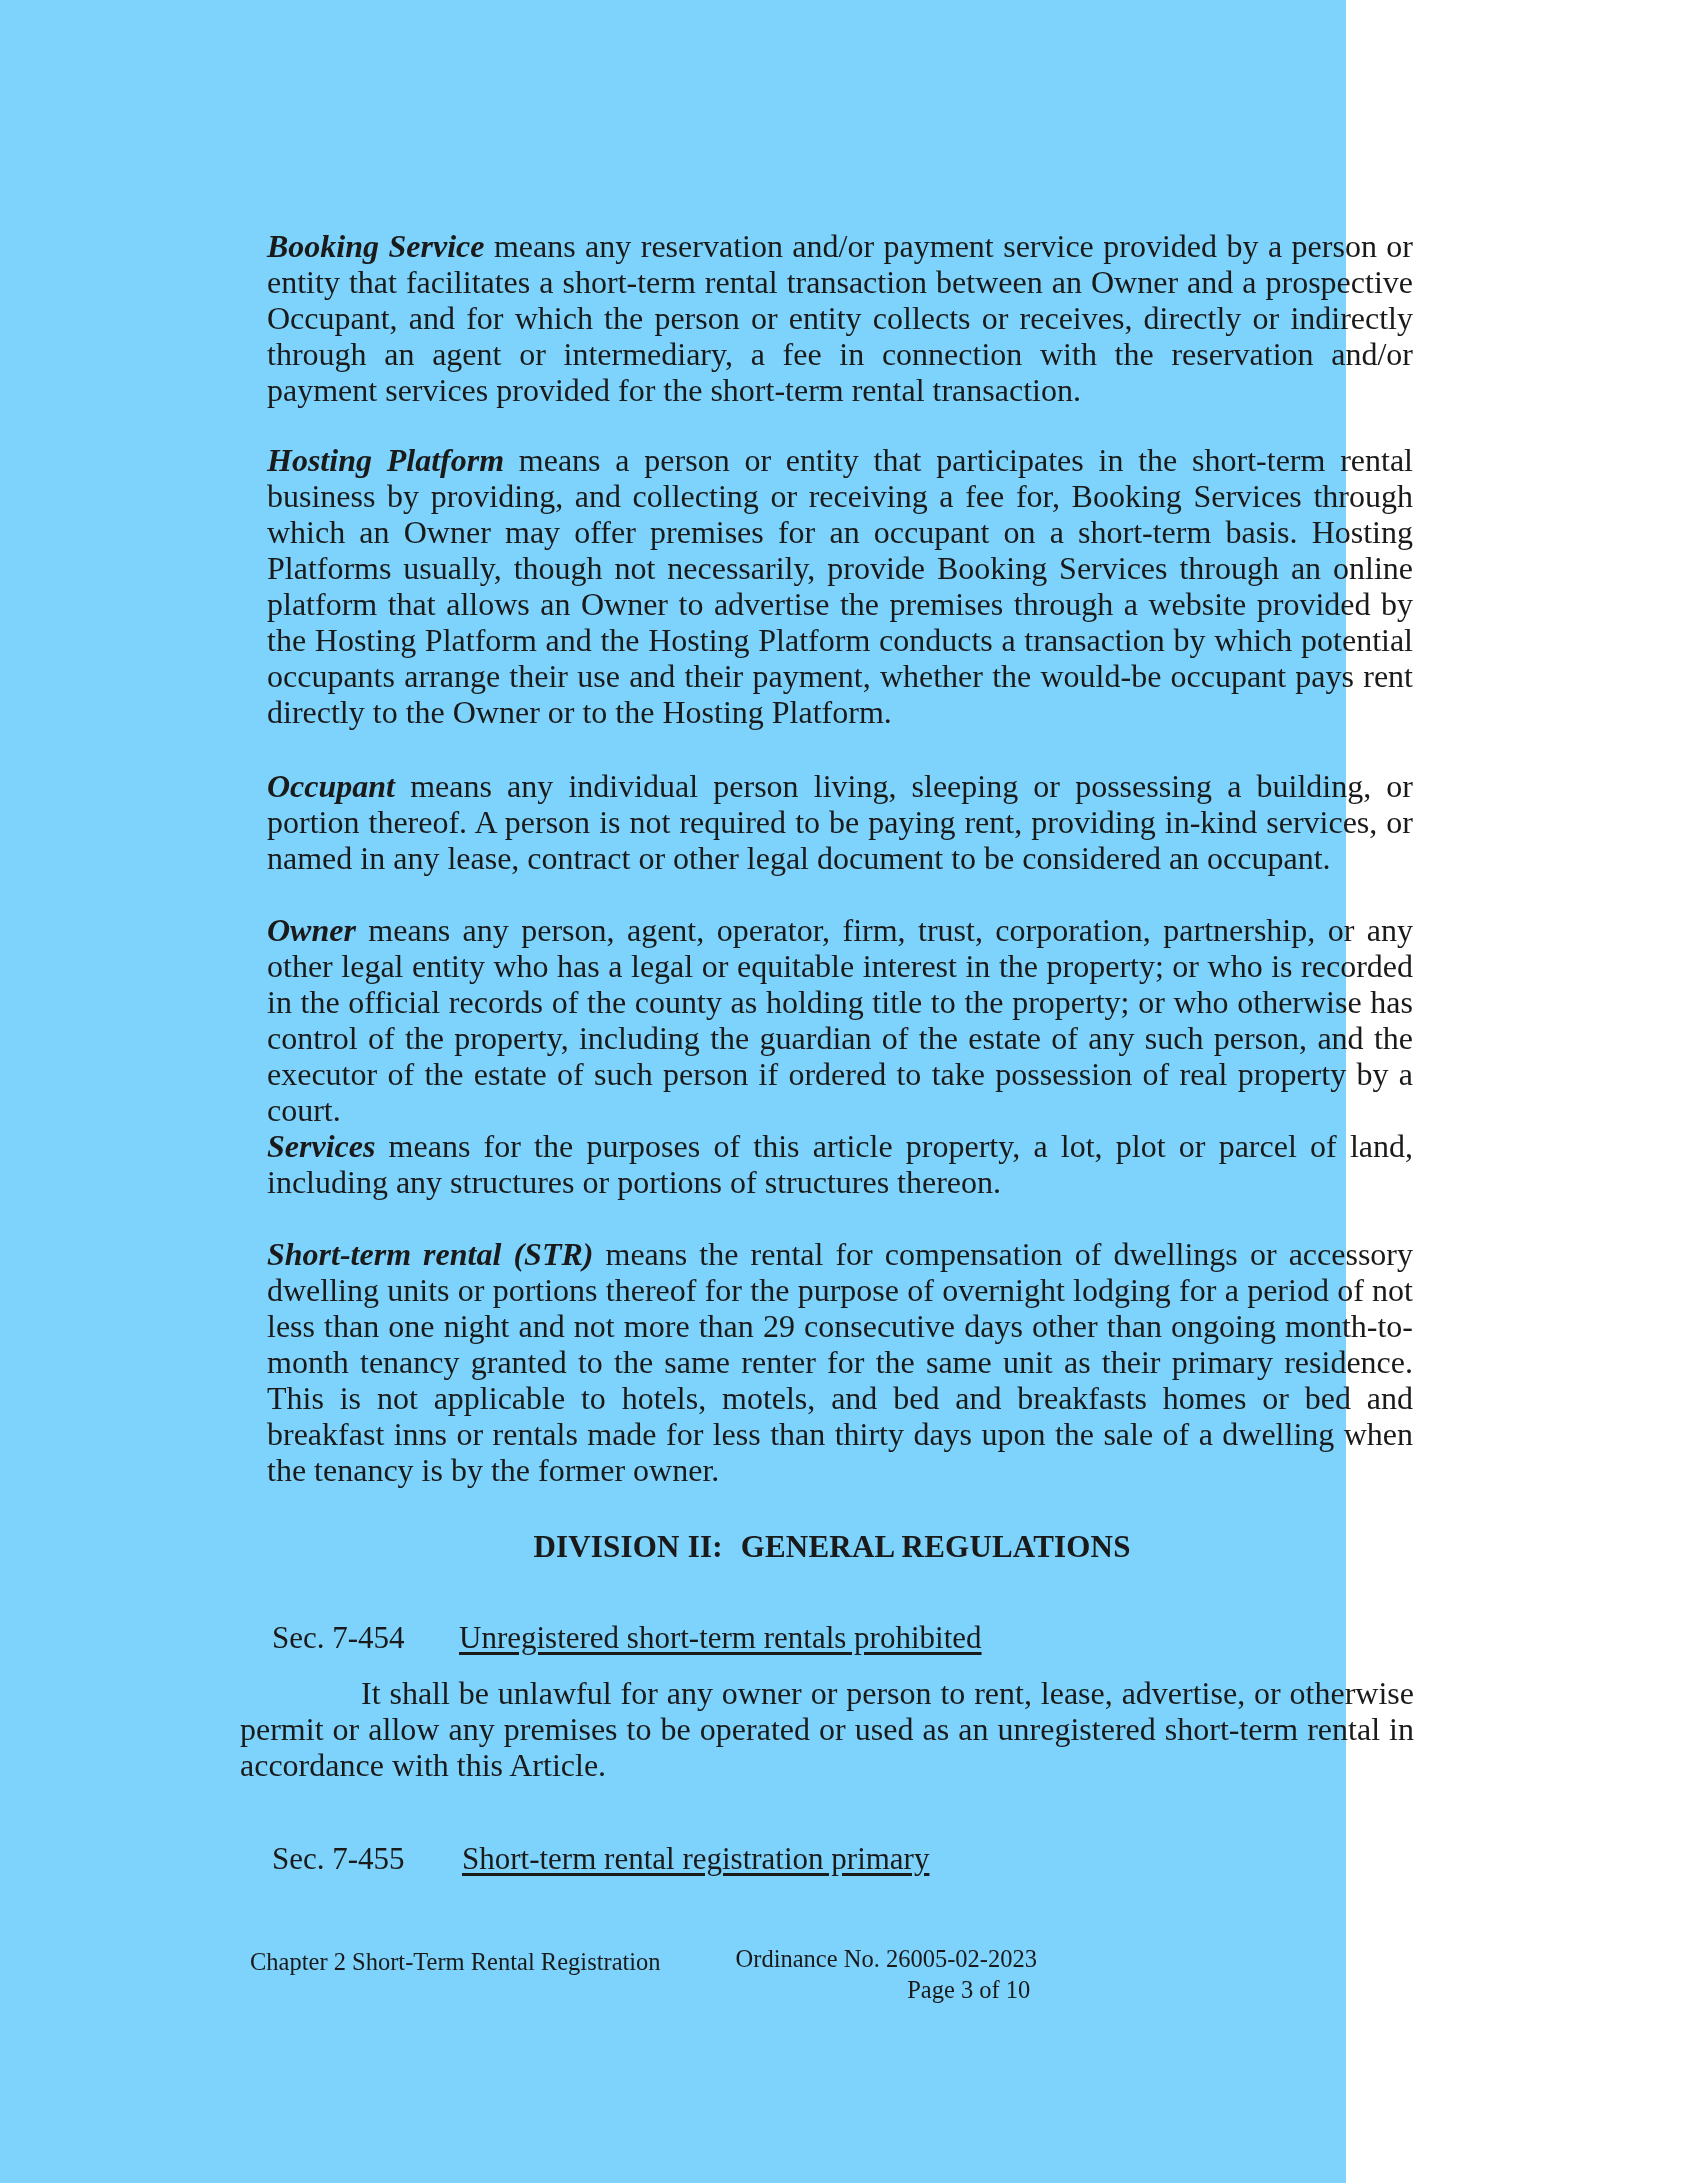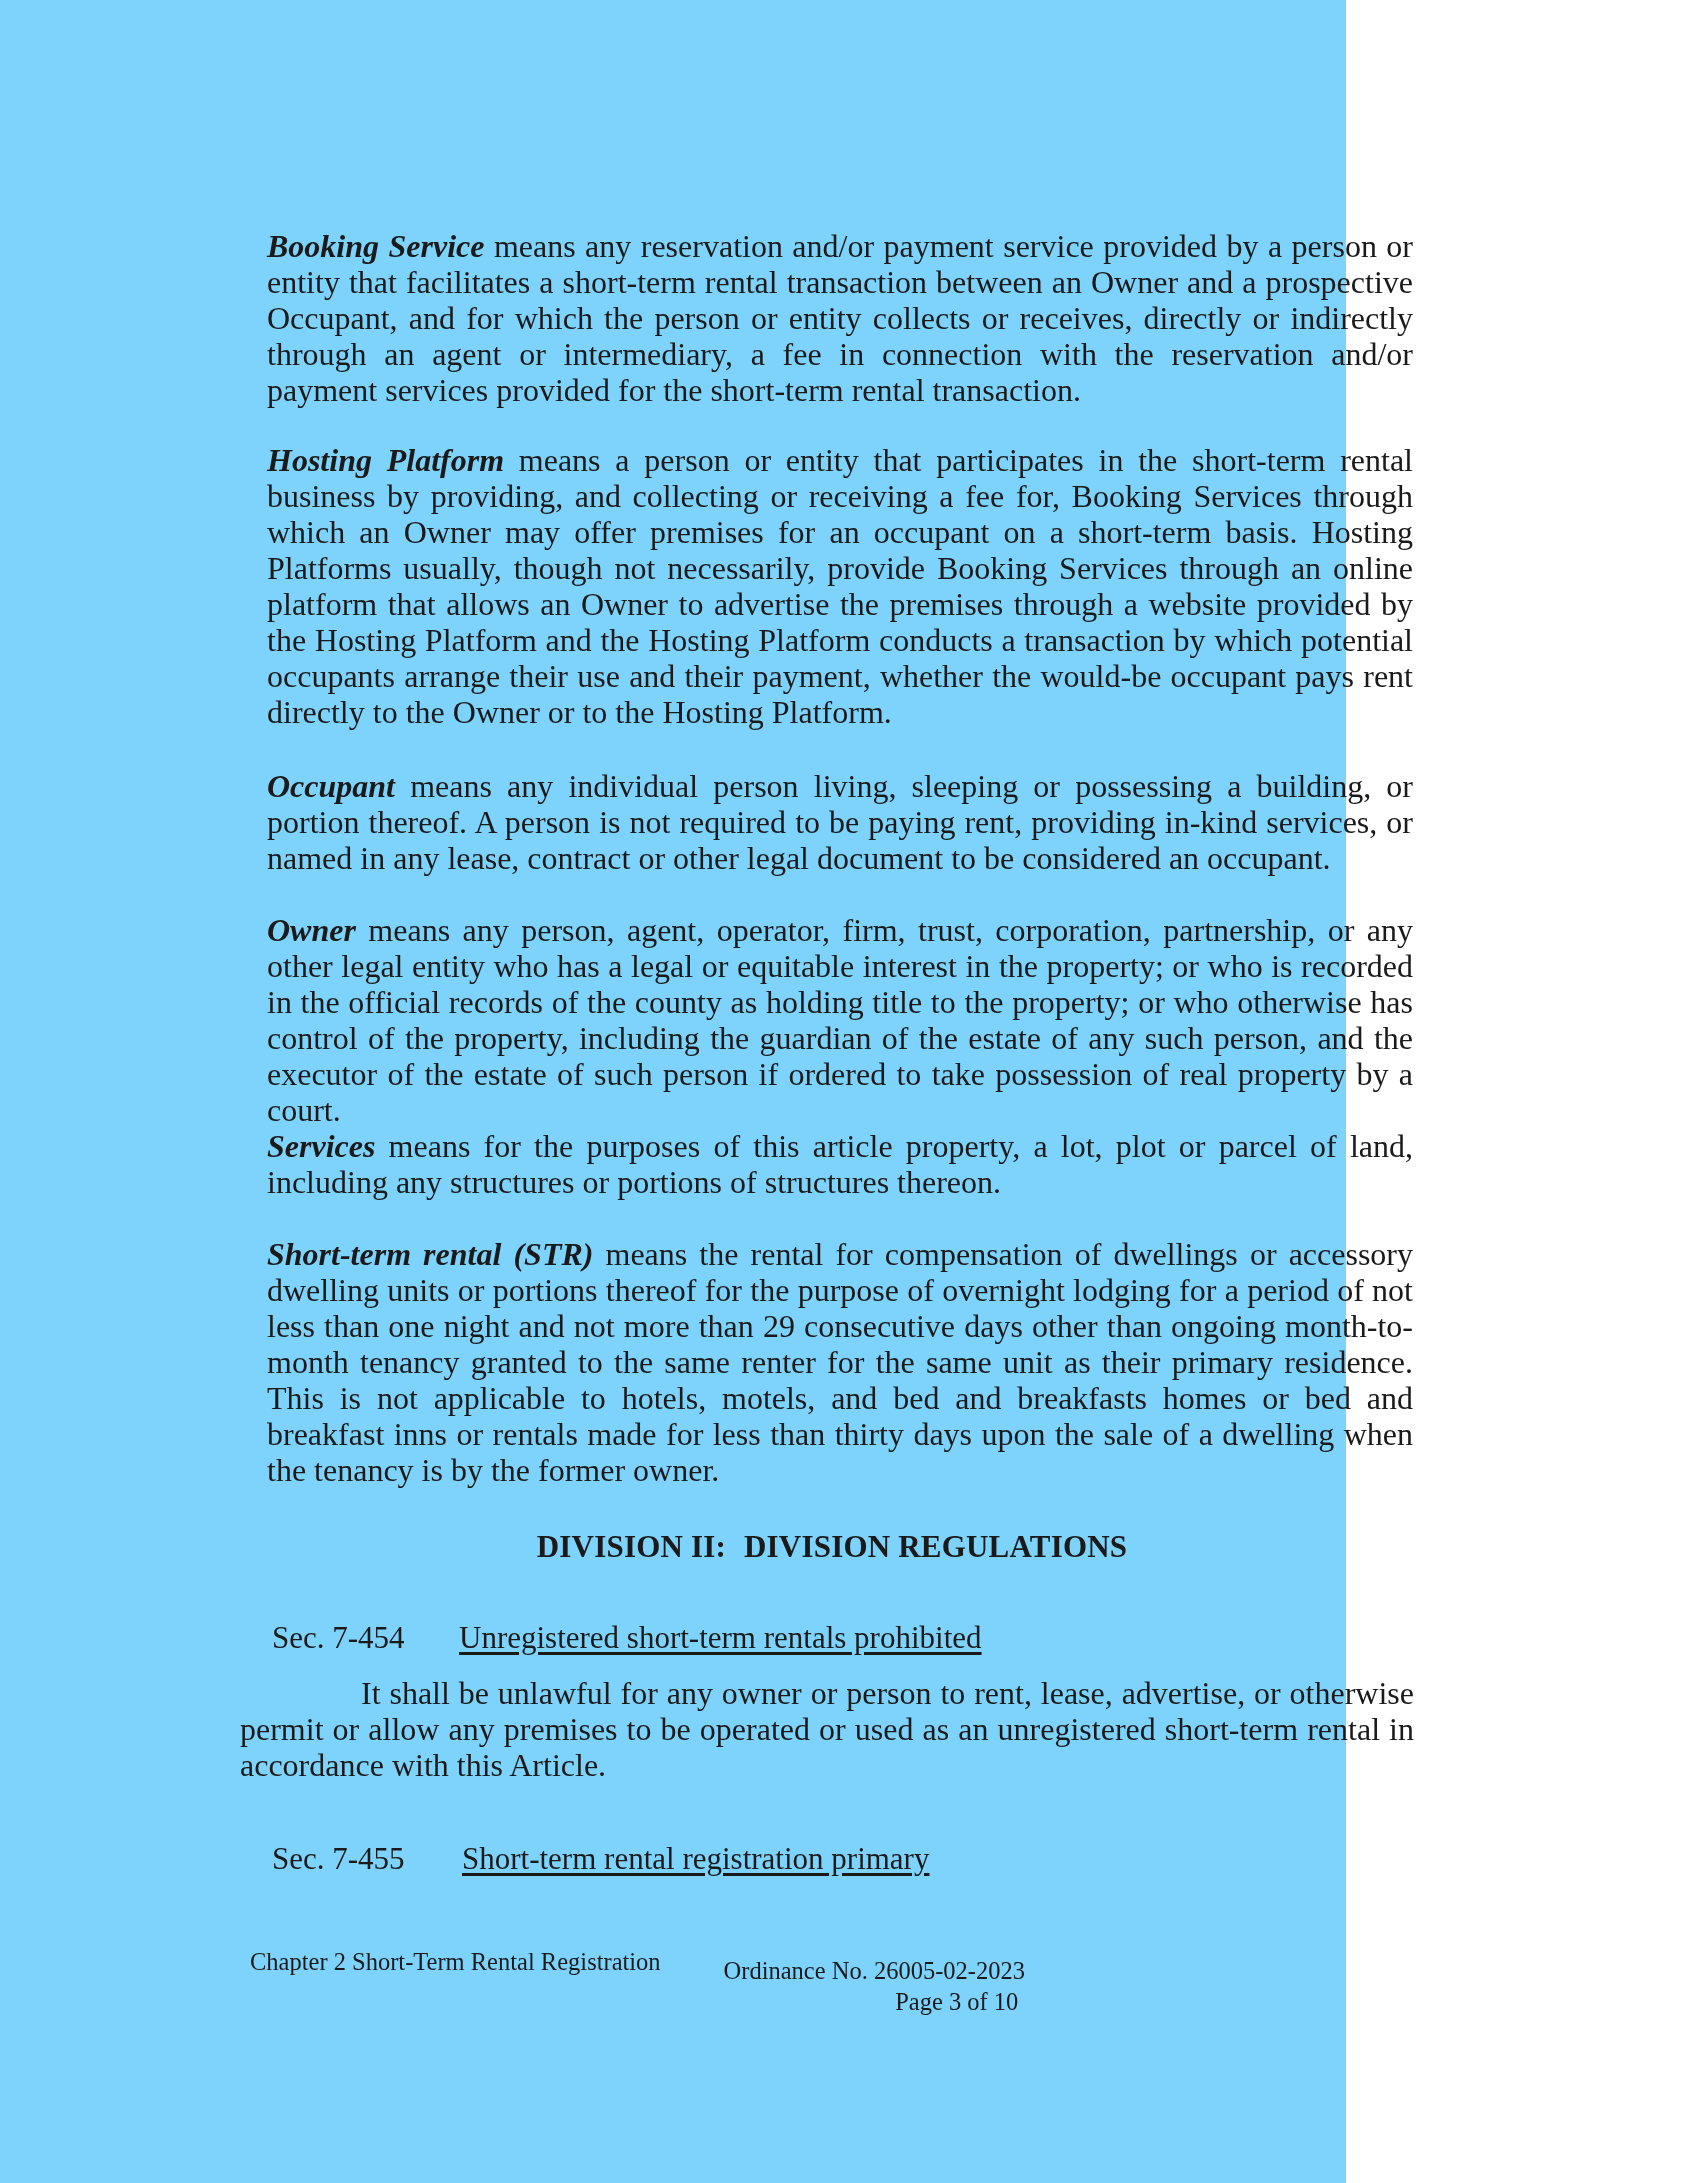--- a/index.html
+++ b/index.html
@@ -125,7 +125,7 @@
 
   <p class="def" id="def-str"><span class="term">Short-term rental (STR)</span><span> means the rental for compensation of dwellings or accessory dwelling units or portions thereof for the purpose of overnight lodging for a period of not less than one night and not more than 29 consecutive days other than ongoing month-to-month tenancy granted to the same renter for the same unit as their primary residence. This is not applicable to hotels, motels, and bed and breakfasts homes or bed and breakfast inns or rentals made for less than thirty days upon the sale of a dwelling when the tenancy is by the former owner.</span></p>
 
-  <h2 class="division"><span>DIVISION II:</span><span class="sep"></span> <span>DIVISION REGULATIONS</span></h2>
+  <h2 class="division"><span>DIVISION II:</span><span class="sep"></span> <span>GENERAL REGULATIONS</span></h2>
 
   <h3 class="sec-heading" id="sec-454"><span class="sec-num">Sec. 7-454</span><span class="sec-title">Unregistered short-term rentals prohibited</span></h3>
 

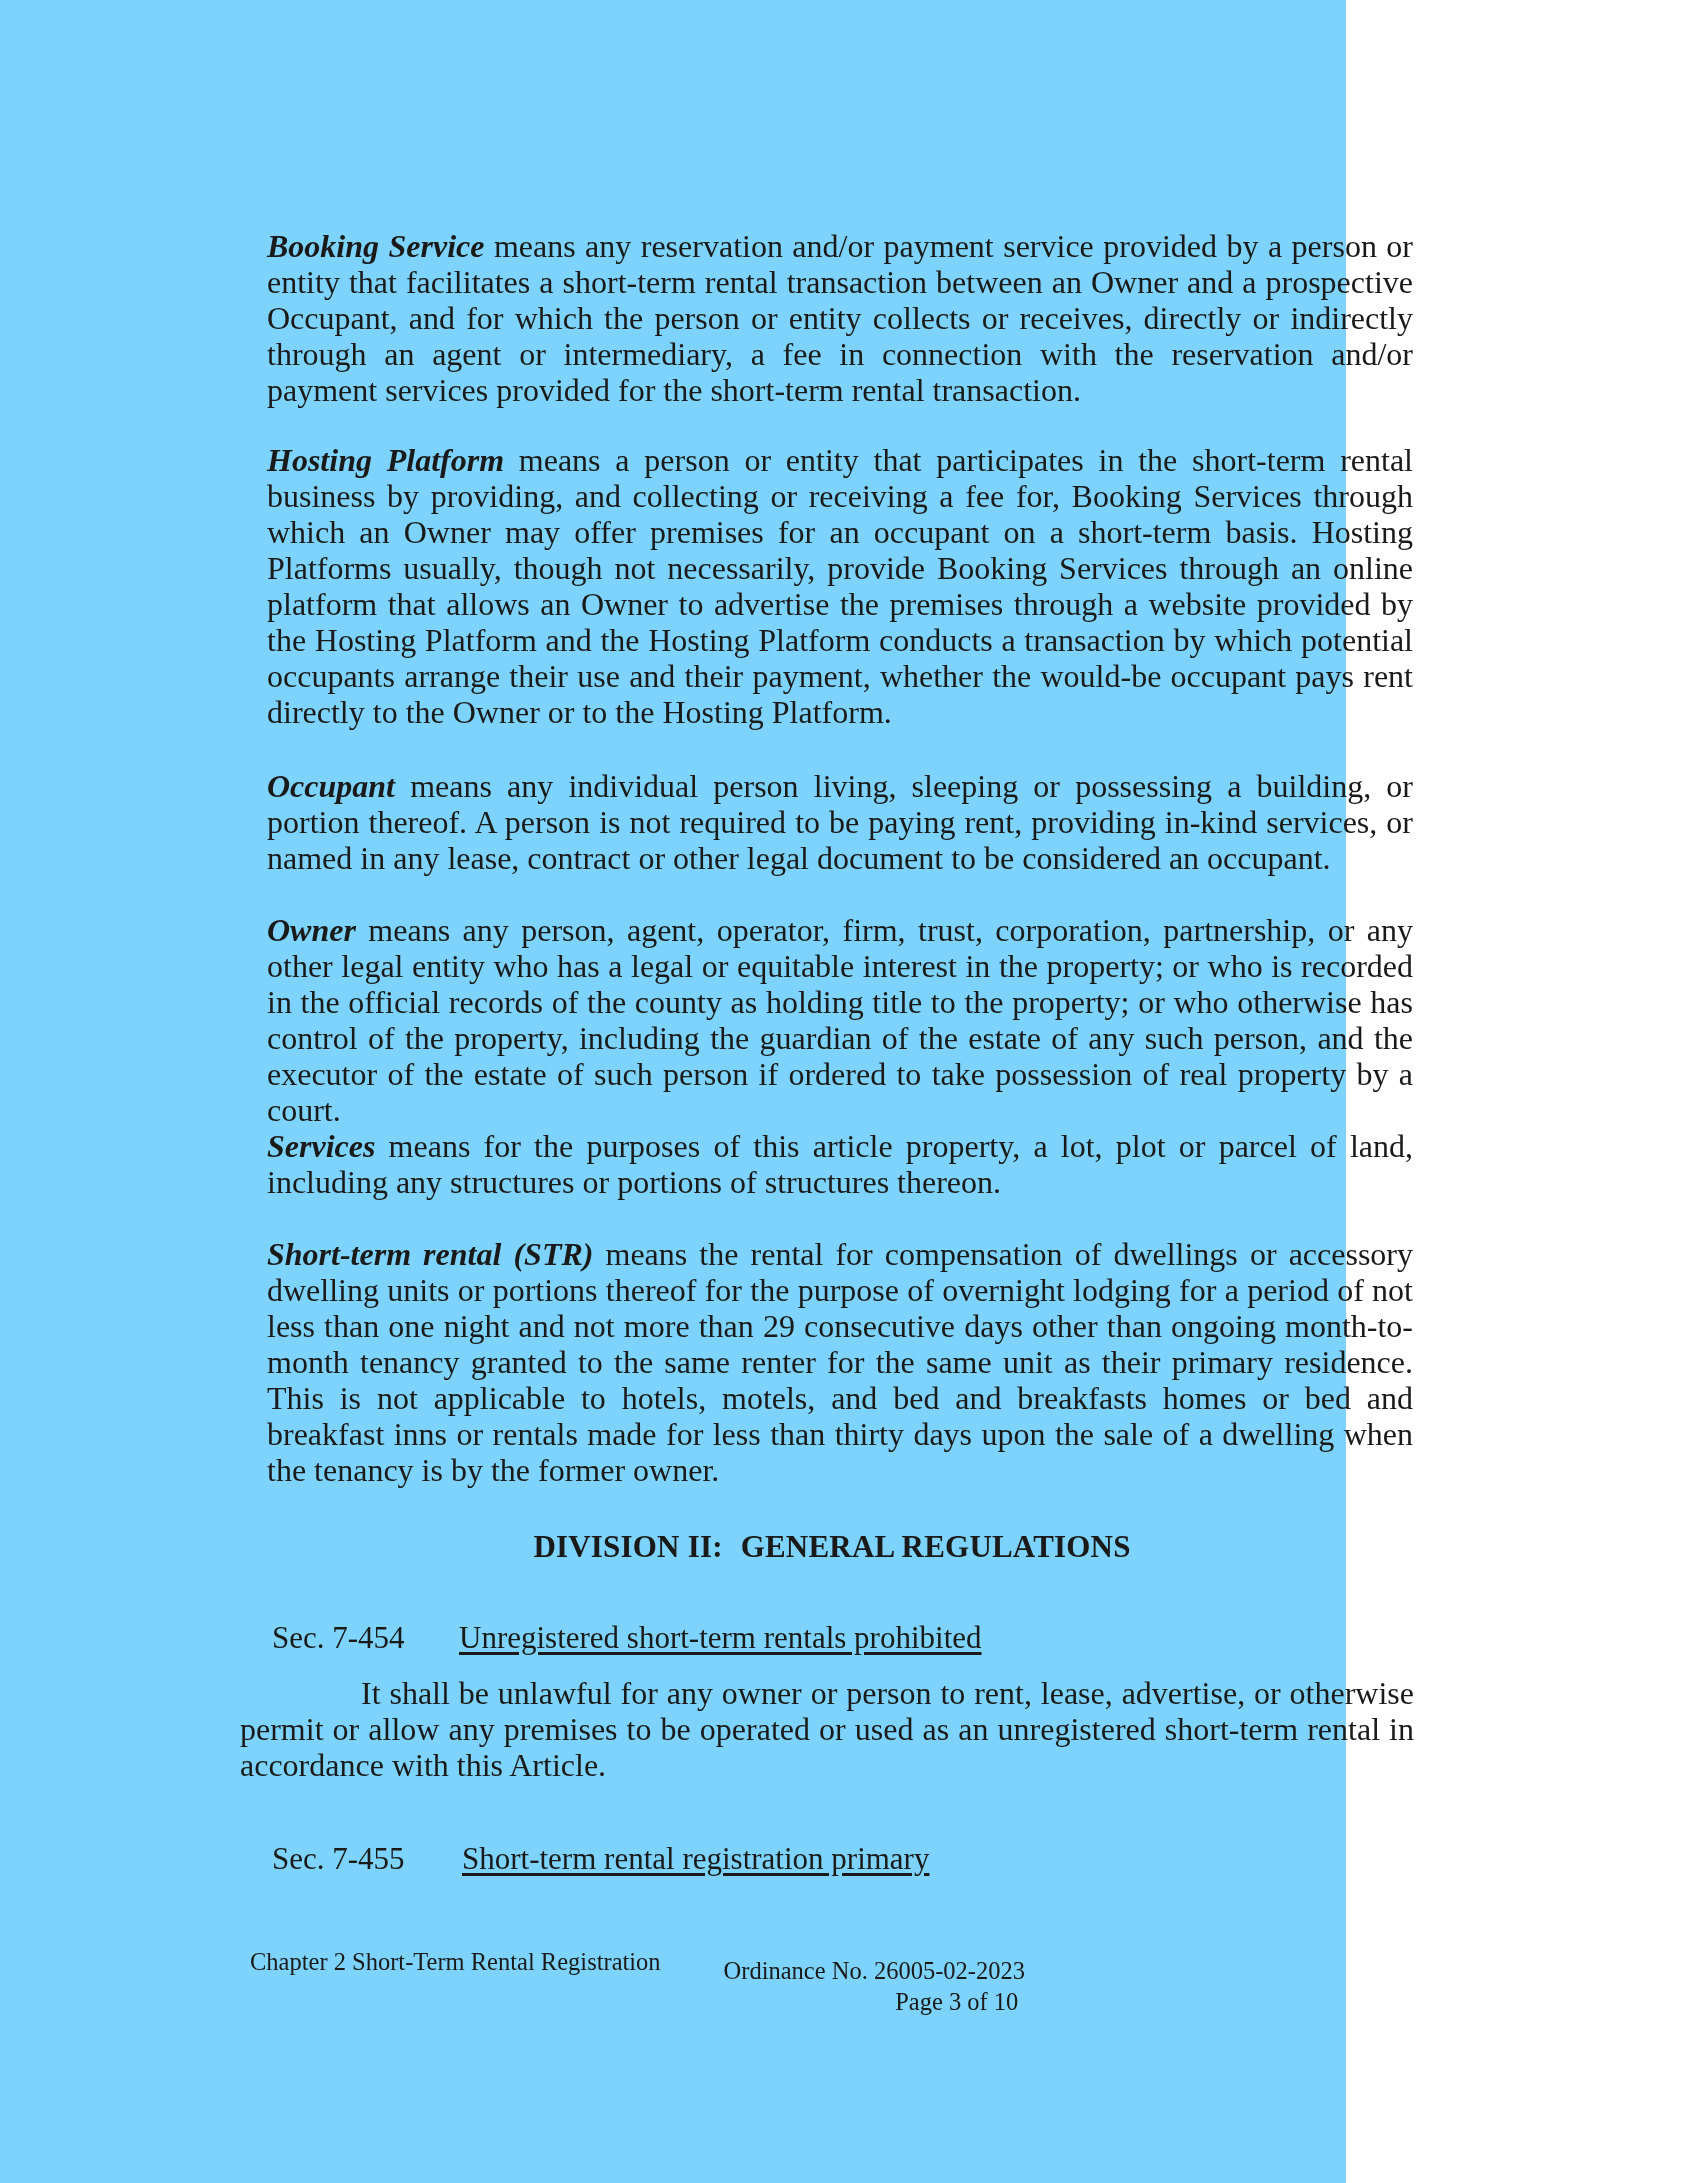--- a/index.html
+++ b/index.html
@@ -102,7 +102,7 @@
       font-size: 24.5px;
       line-height: 31px;
       text-align: right;
-      margin: 16px;
+      margin: 4px;
       white-space: nowrap;
     }
     .footer-right div { display: block; }

